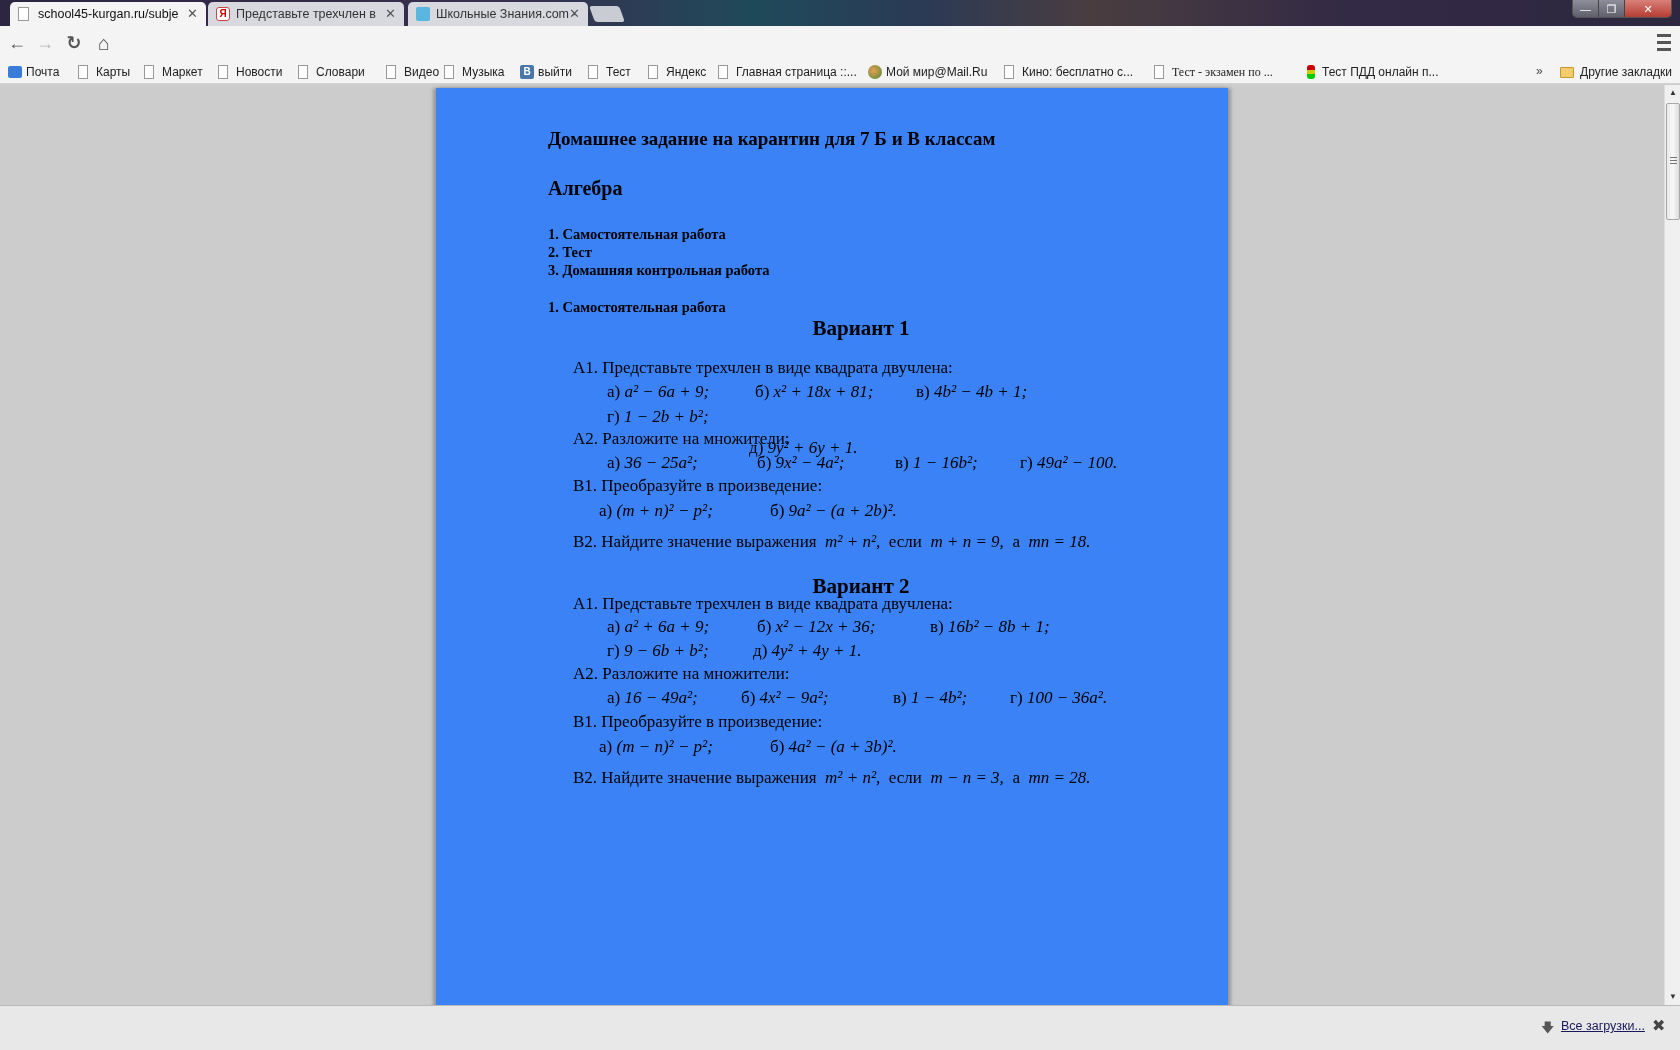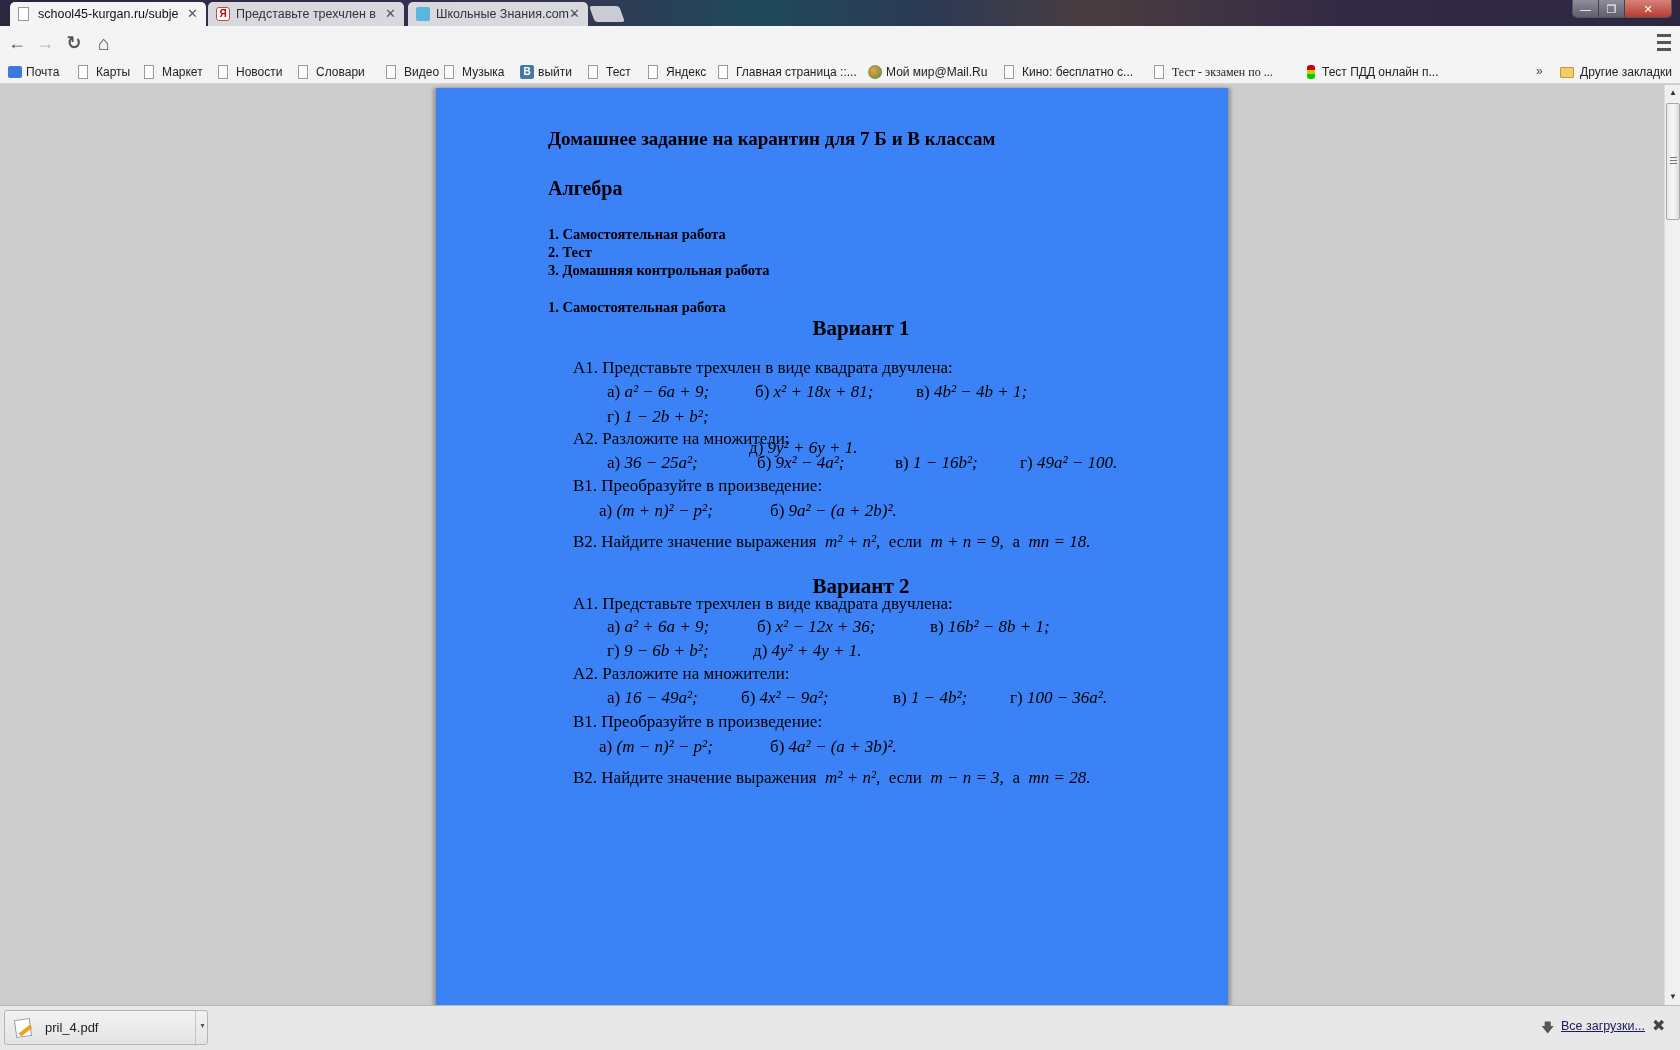--- a/index.html
+++ b/index.html
@@ -225,11 +225,6 @@
 </div>
 
 <div class="shelf">
-  <div class="dl-item">
-    <span class="dl-icon"></span>
-    <span class="dl-name">pril_4.pdf</span>
-    <span class="dl-drop">▾</span>
-  </div>
   <span class="dl-all-icon">🡇</span>
   <span class="dl-all-label">Все загрузки...</span>
   <span class="shelf-close">✖</span>

